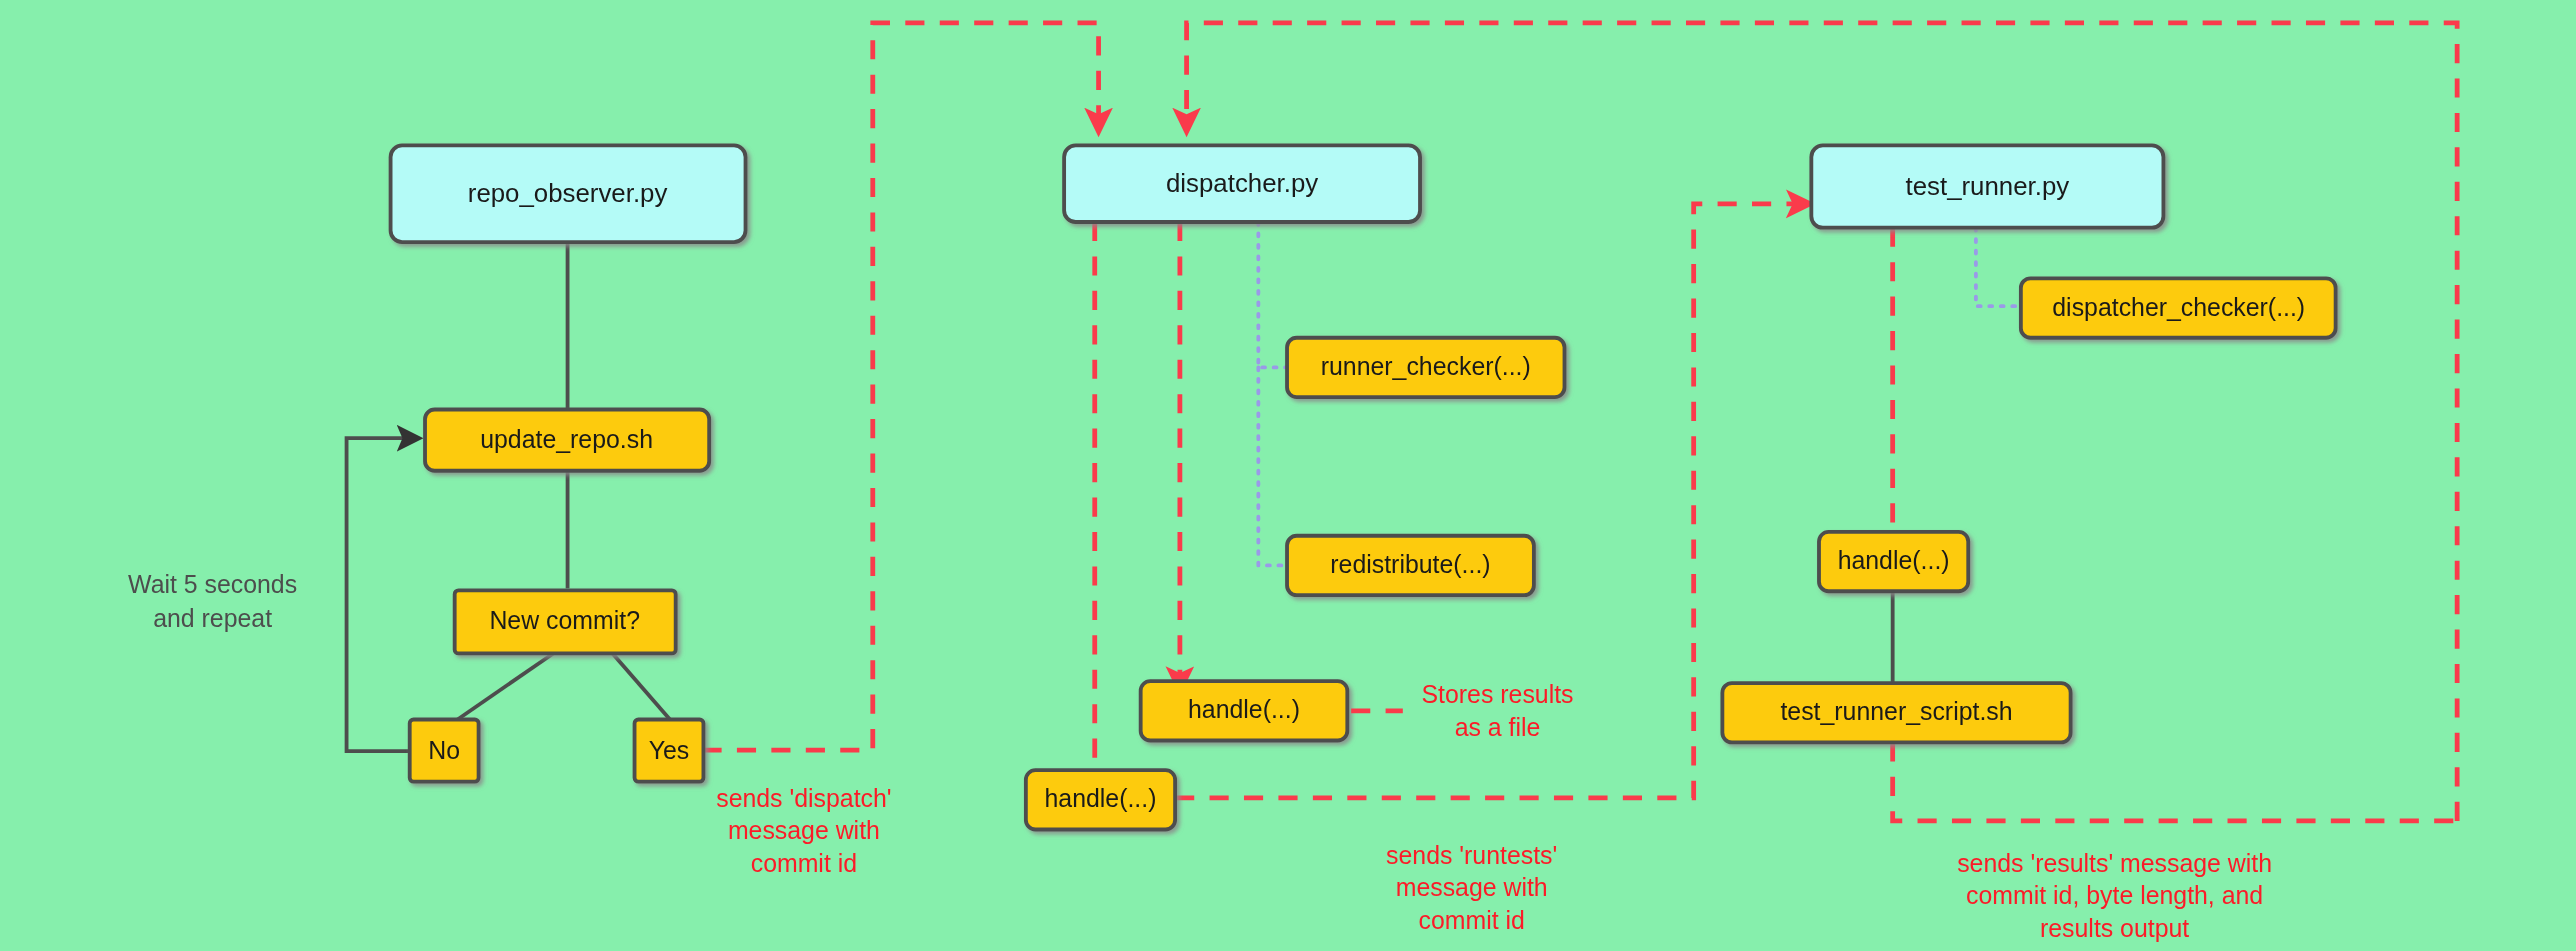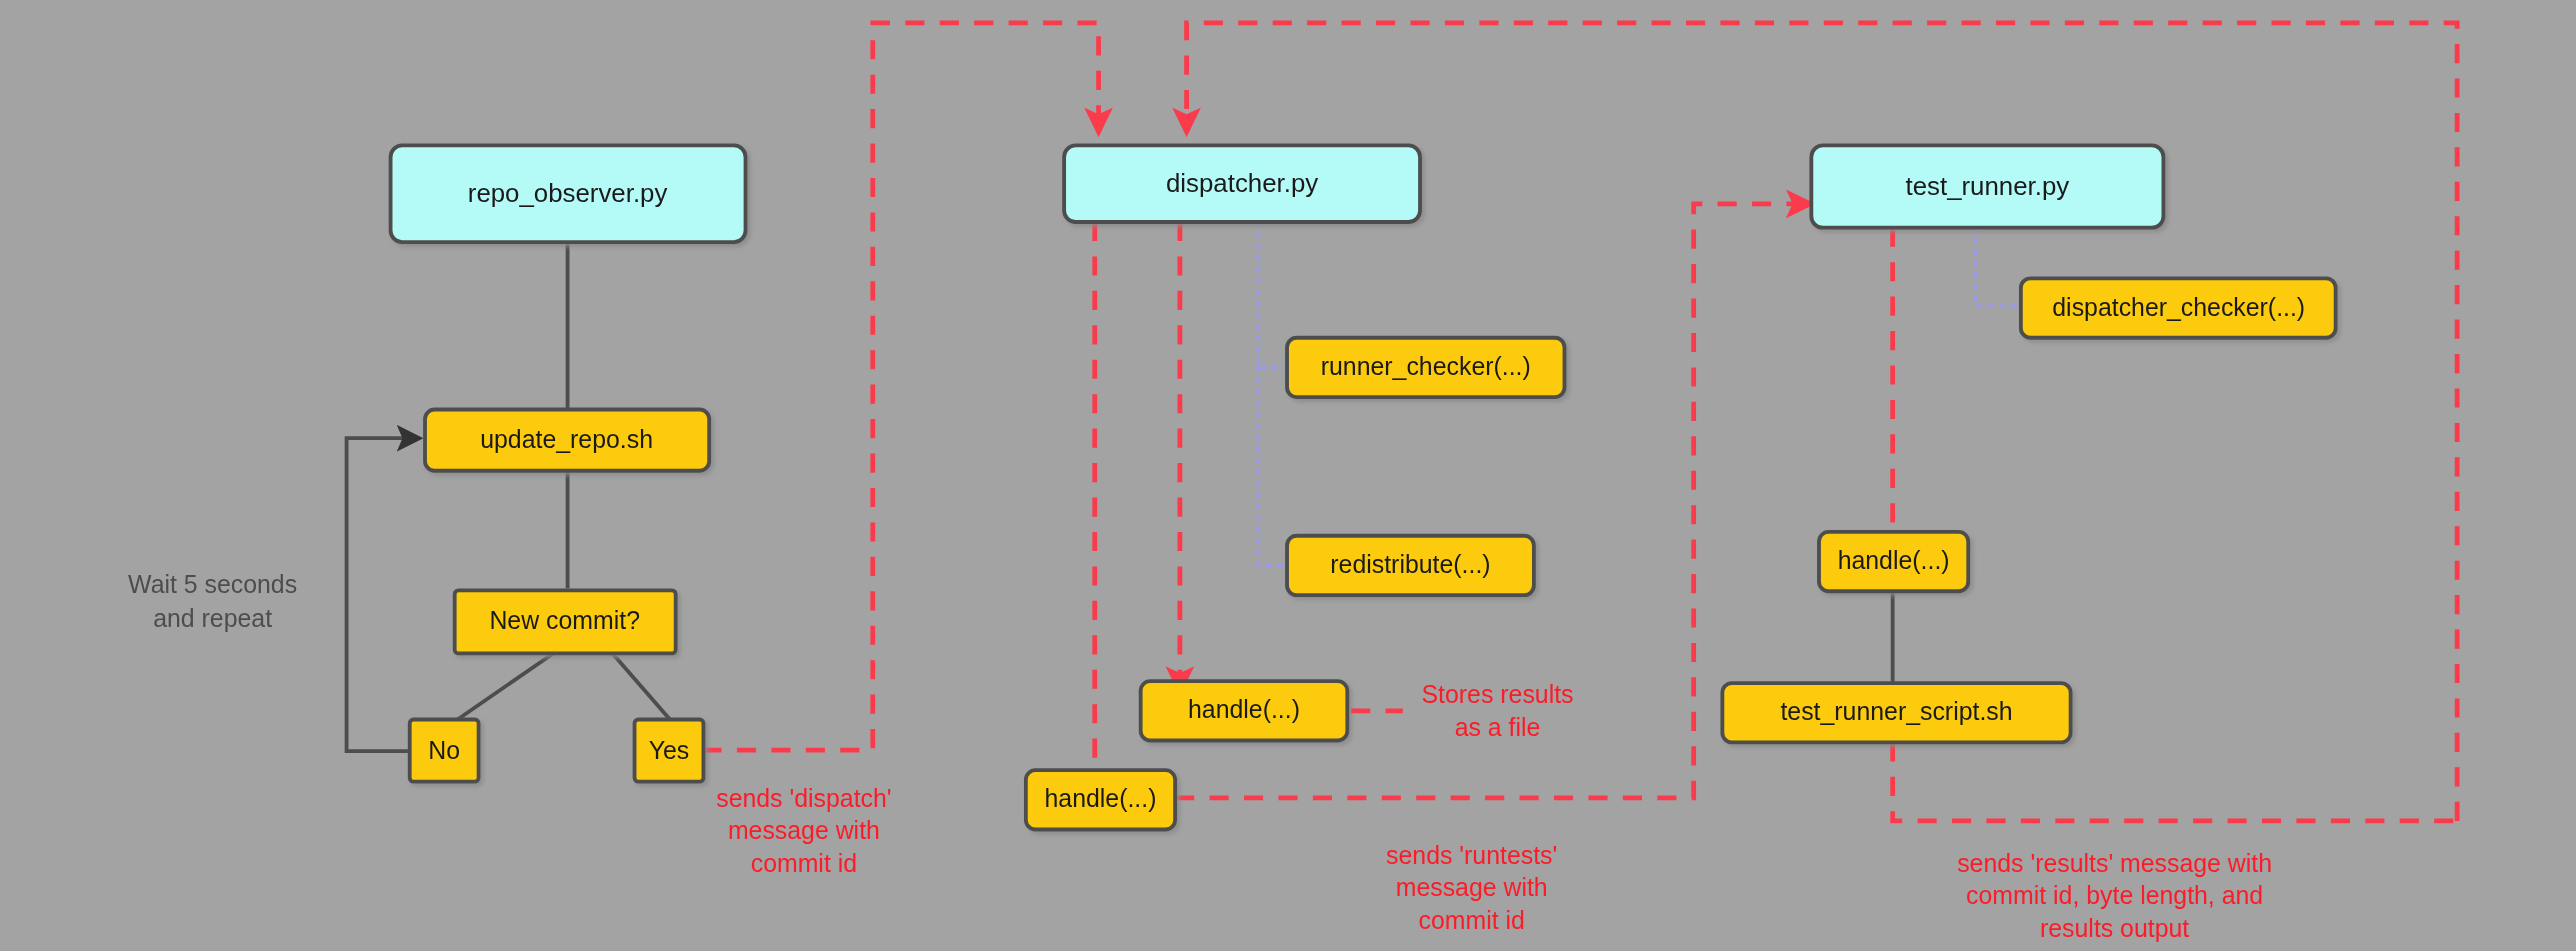--- a/index.html
+++ b/index.html
@@ -17,7 +17,7 @@
     position: relative;
     width: 2576px;
     height: 951px;
-    background: #a3a3a3;
+    background: #86efac;
   }
   svg#diagram-canvas {
     position: absolute;

